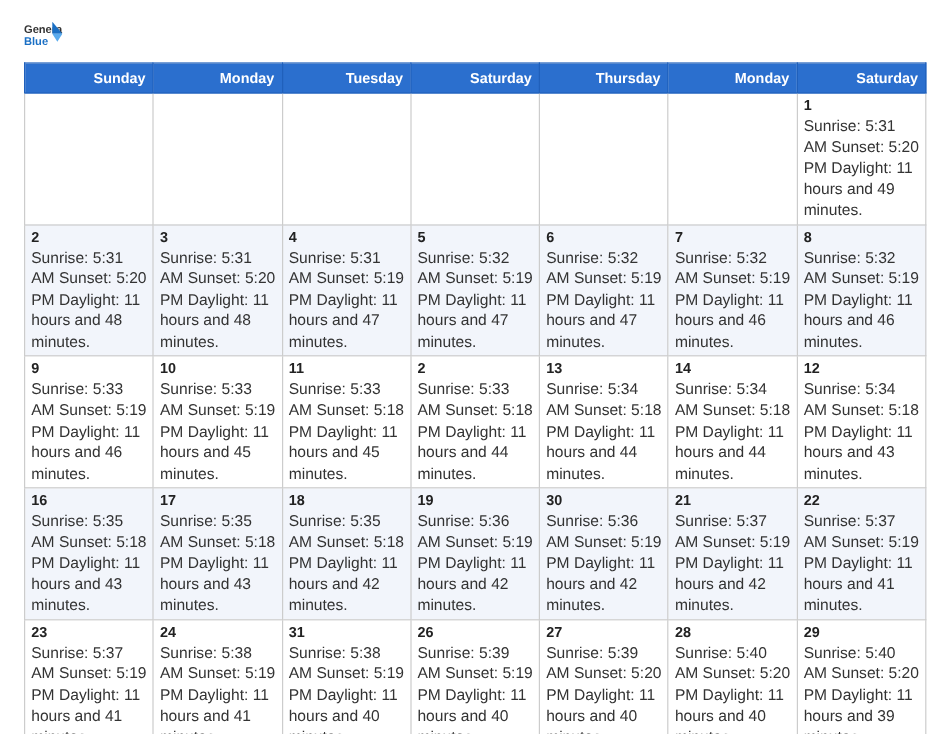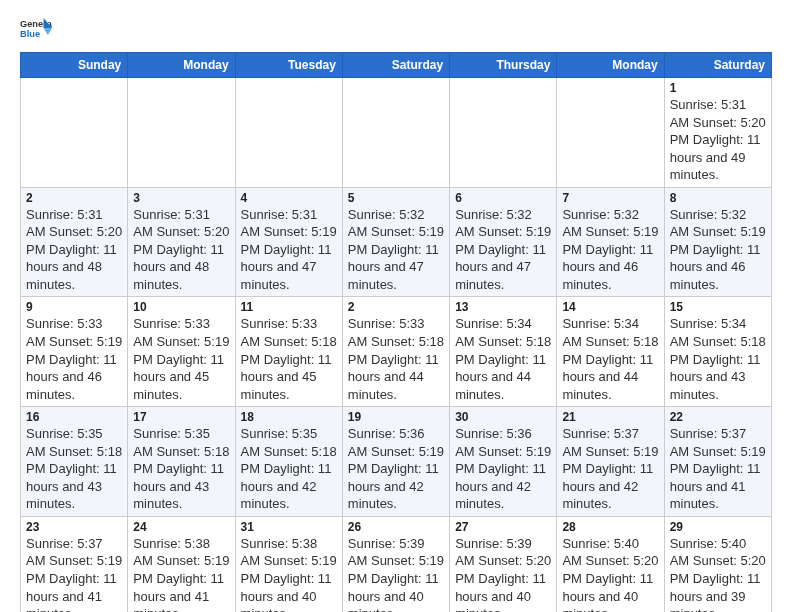--- a/index.html
+++ b/index.html
@@ -219,7 +219,7 @@
 Daylight: 11 hours and 44 minutes.</div>
           </td>
           <td>
-            <span class="day-num">15</span>
+            <span class="day-num">12</span>
             <div class="cell-info">Sunrise: 5:34 AM
 Sunset: 5:18 PM
 Daylight: 11 hours and 43 minutes.</div>

